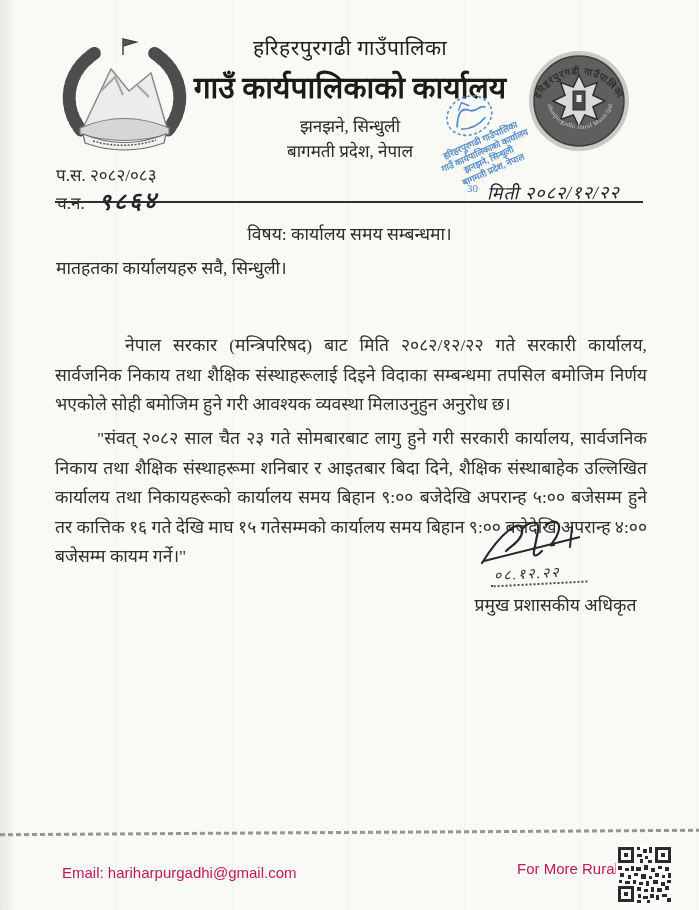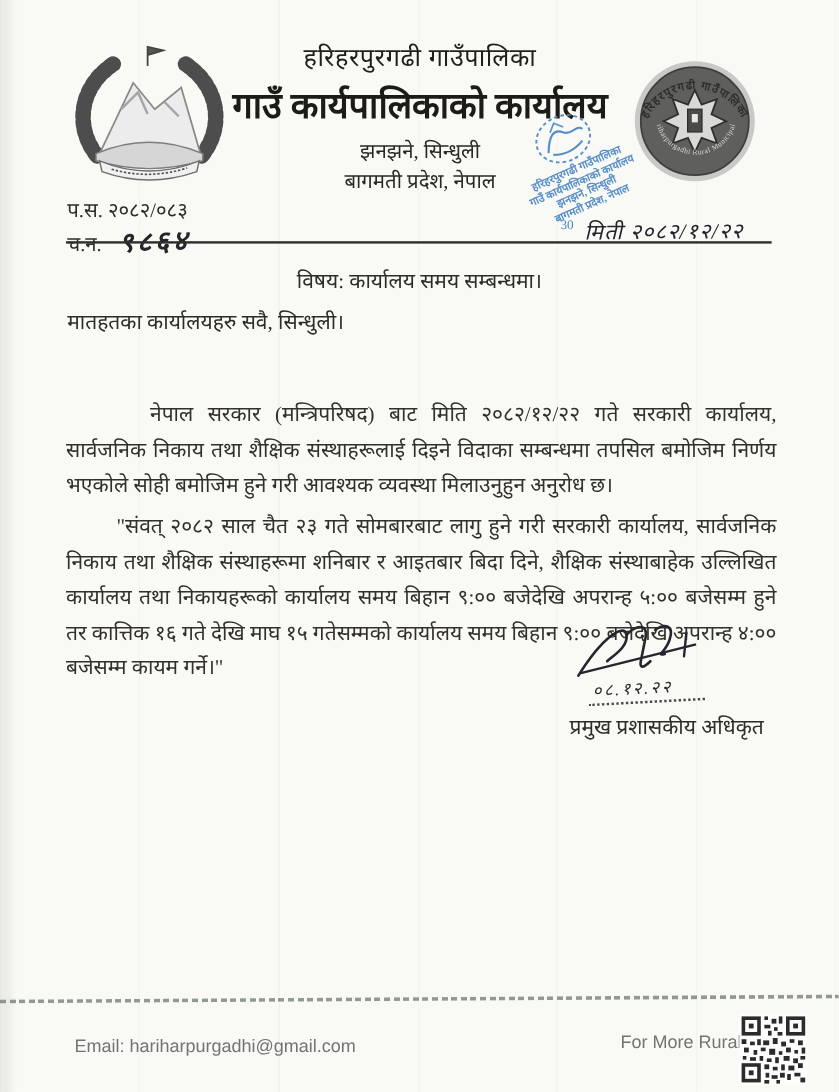--- a/index.html
+++ b/index.html
@@ -73,7 +73,7 @@
   }
   .foot-email,.foot-info{
     font-family:"Liberation Sans","DejaVu Sans",sans-serif;
-    font-size:15px;color:#737373;
+    font-size:15px;color:#be185d;
   }
   .foot-email{left:62px;top:864px;}
   .foot-info{left:517px;top:860px;}

